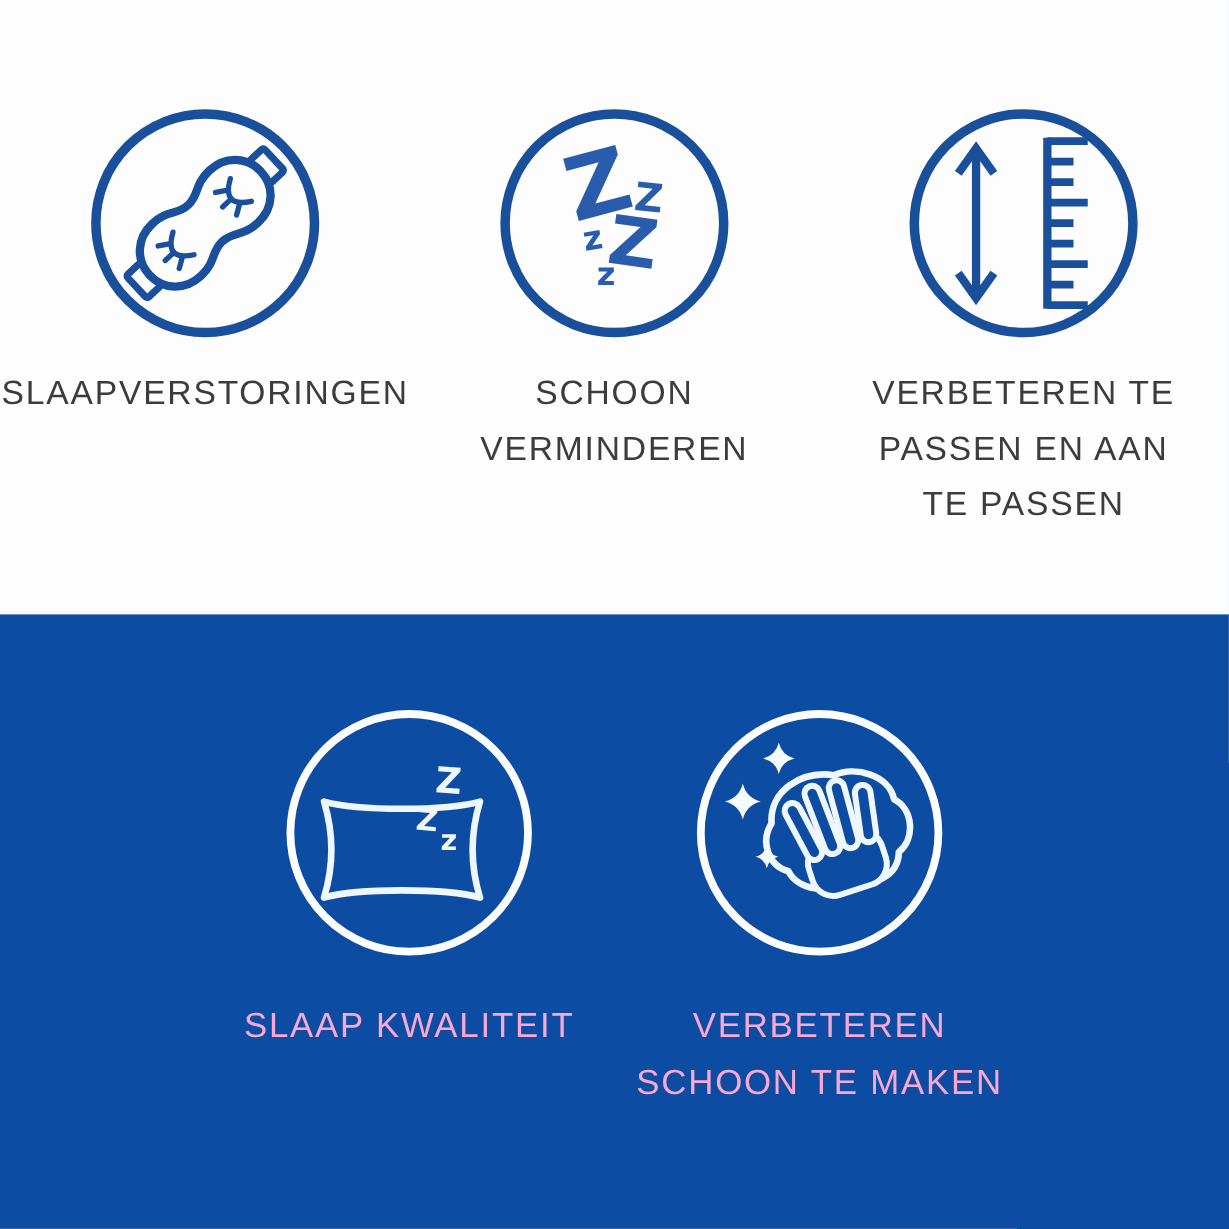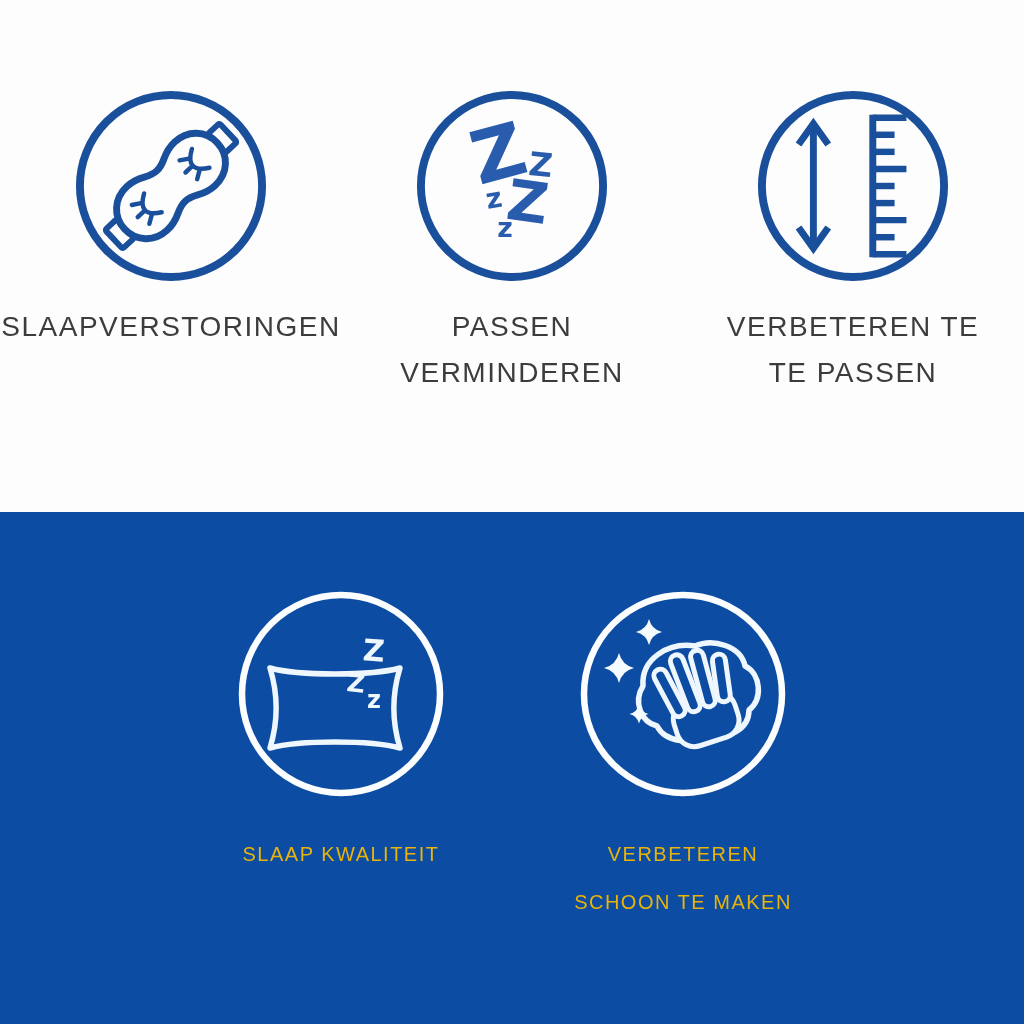--- a/index.html
+++ b/index.html
@@ -71,7 +71,7 @@
         </svg>
       </div>
       <div class="label">
-        <div>PASSEN</div>
+        <div>SCHOON</div>
         <div>VERMINDEREN</div>
       </div>
     </div>

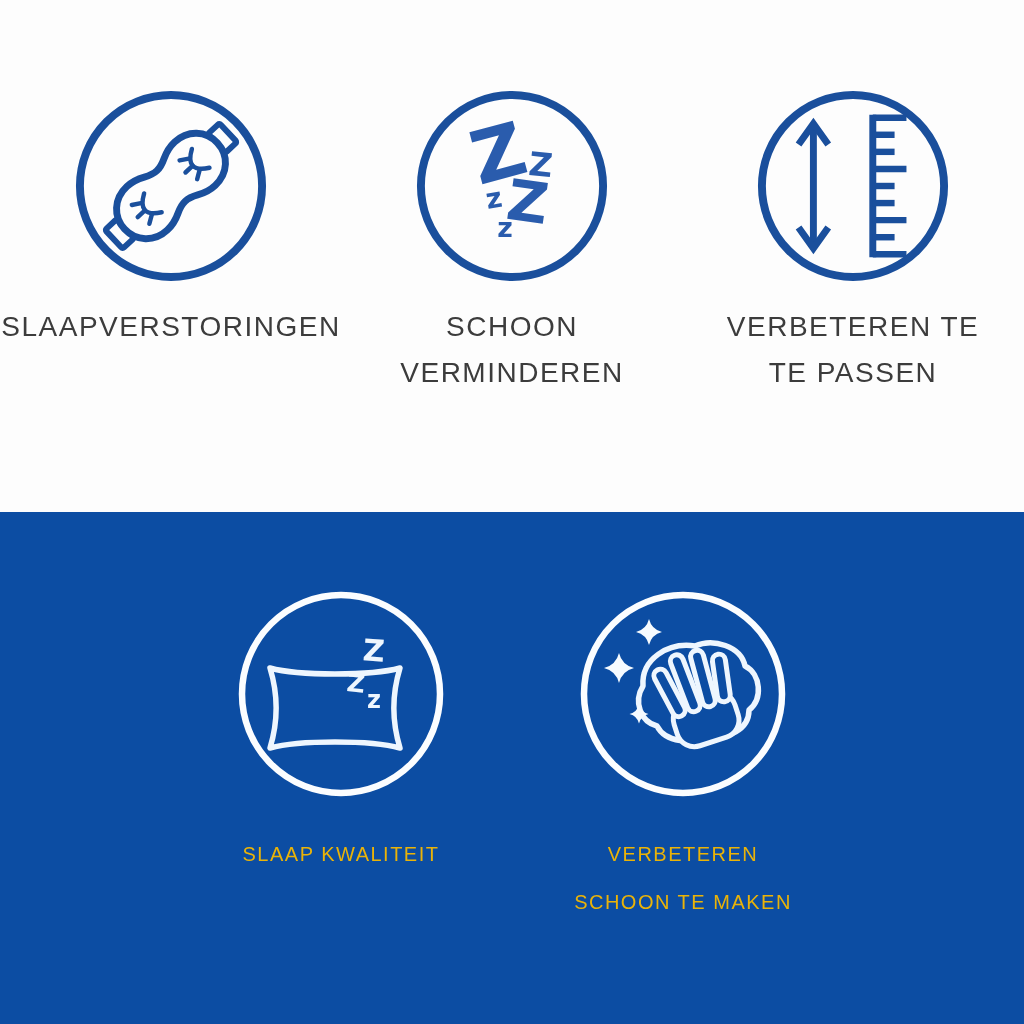--- a/index.html
+++ b/index.html
@@ -101,6 +101,7 @@
       </div>
       <div class="label">
         <div>VERBETEREN TE</div>
+        <div>PASSEN EN AAN</div>
         <div>TE PASSEN</div>
       </div>
     </div>

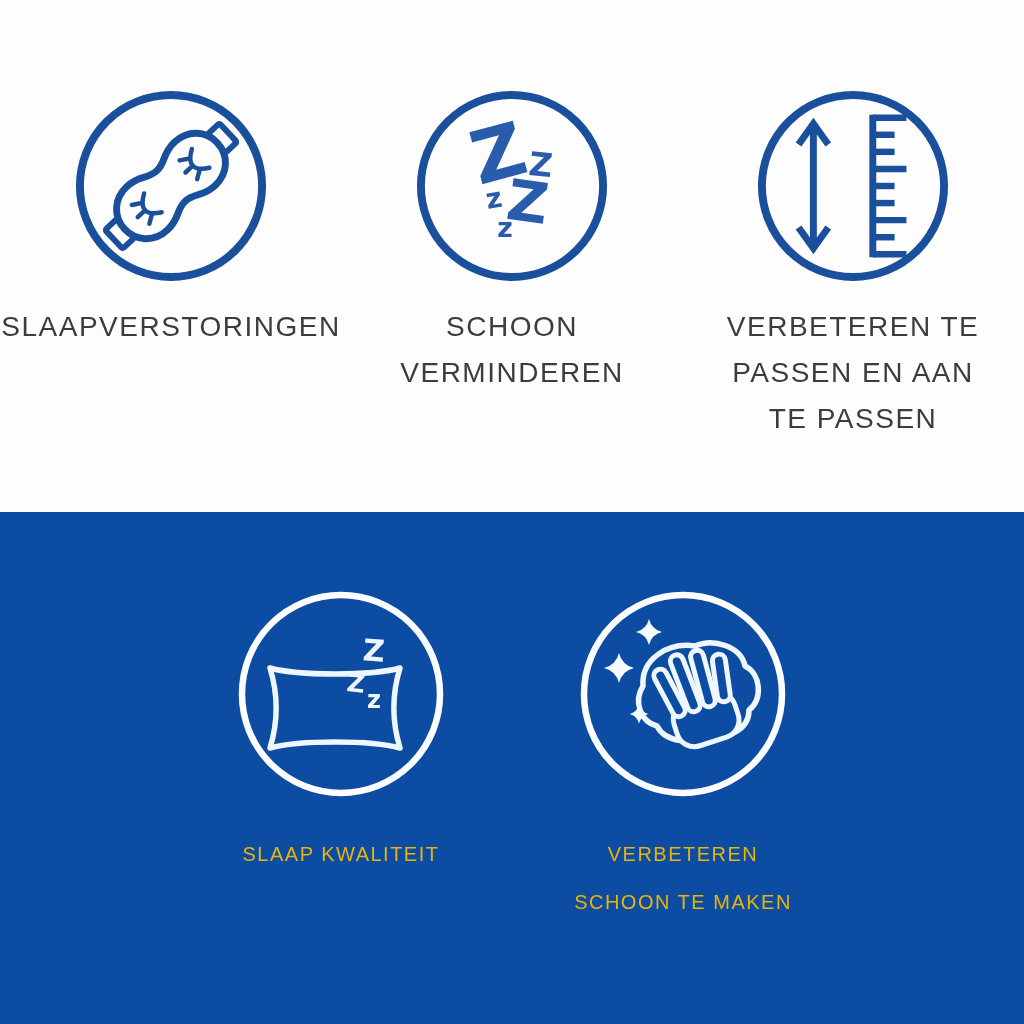--- a/index.html
+++ b/index.html
@@ -16,7 +16,7 @@
   .label{margin-top:15px;text-align:center;font-size:28px;letter-spacing:1.5px;
        color:#3c3c3c;line-height:46px;}
   .label div{white-space:nowrap;}
-  .section-bottom .label{margin-top:26px;color:#eab308;font-size:20px;line-height:48px;}
+  .section-bottom .label{margin-top:26px;color:#f9a8d4;font-size:29px;line-height:48px;}
   svg text{font-family:"DejaVu Sans","Liberation Sans",sans-serif;font-weight:bold;}
 </style>
 </head>

